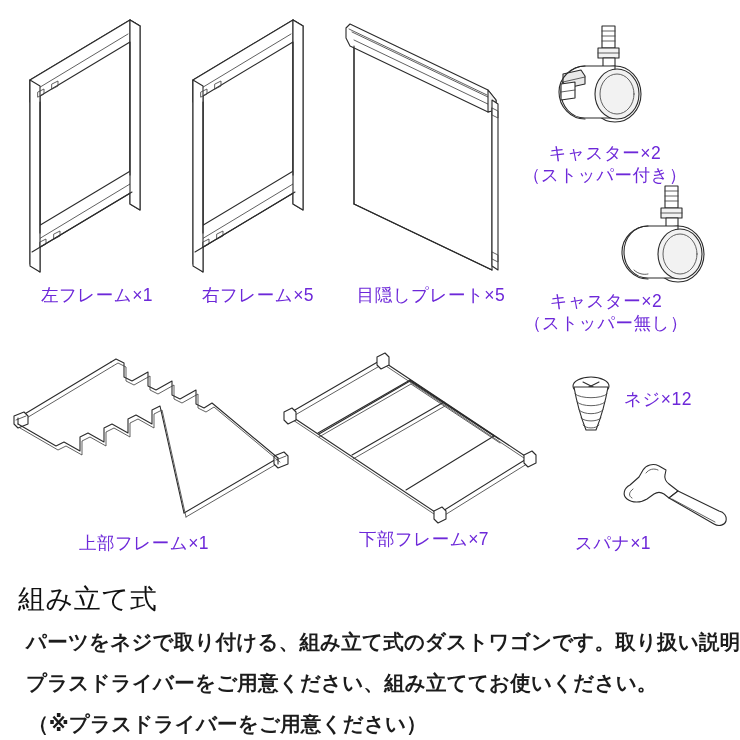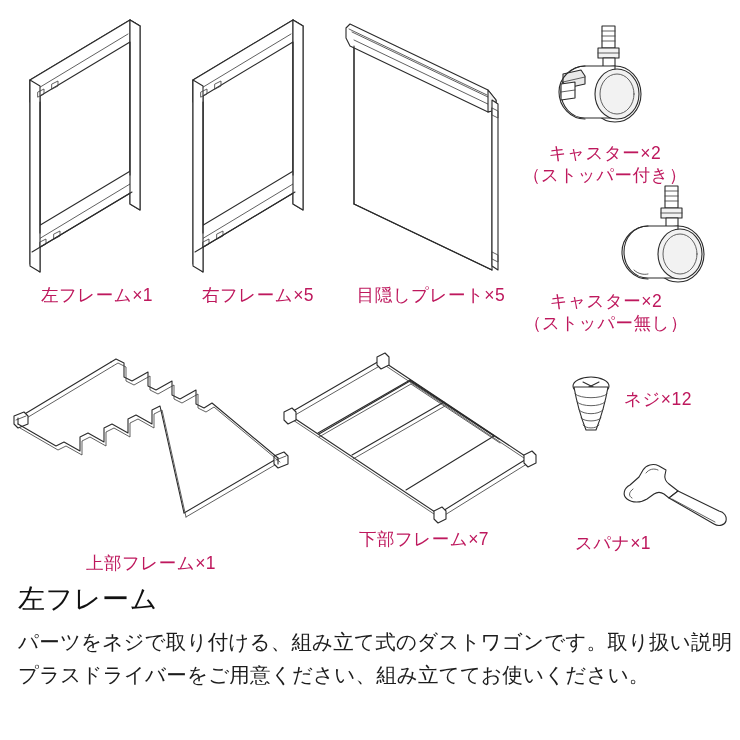--- a/index.html
+++ b/index.html
@@ -52,7 +52,7 @@
     font-size: 17.5px;
     line-height: 1.28;
     letter-spacing: 0.5px;
-    color: #be185d;
+    color: #6d28d9;
     white-space: pre;
     text-align: center;
   }

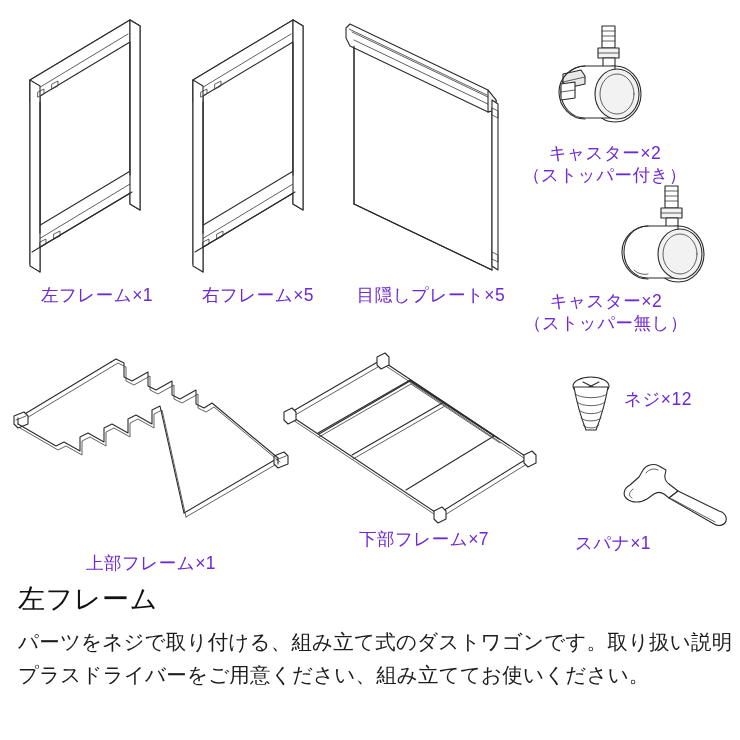--- a/index.html
+++ b/index.html
@@ -298,7 +298,7 @@
           <polyline class="ln" points="266,108 266,114"></polyline>
         </svg>
       </div>
-      <div class="part-label" style="left:34px; top:182px; width:210px;margin-top:20px;">上部フレーム×1</div>
+      <div class="part-label" style="left:27px; top:182px; width:210px;">上部フレーム×1</div>
     </div>
 
     <div class="part" style="left:282px; top:348px;">

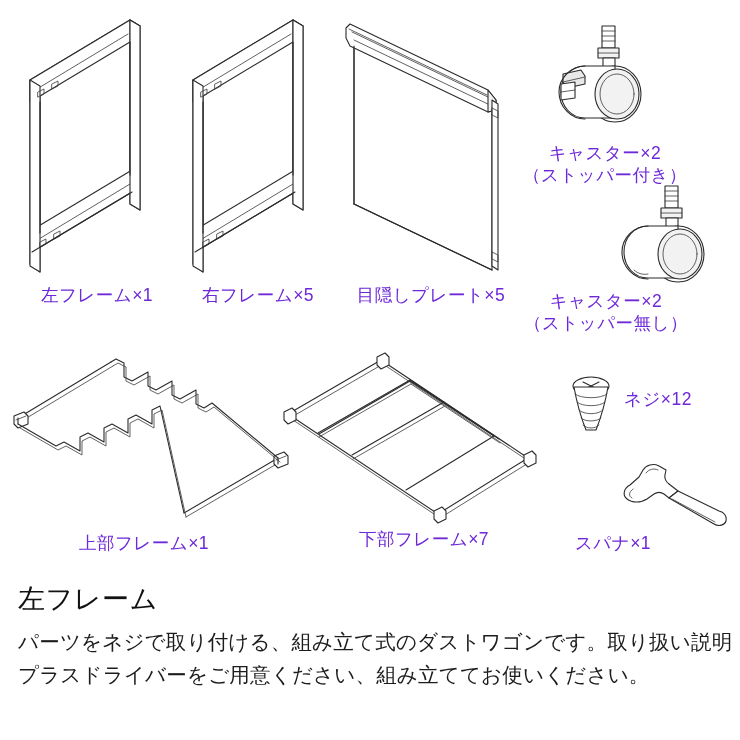--- a/index.html
+++ b/index.html
@@ -391,7 +391,7 @@
   </div>
 
   <div class="desc-block">
-    <h2 class="desc-heading">左フレーム</h2>
+    <h2 class="desc-heading">組み立て式</h2>
     <div class="desc-body">
       <p>パーツをネジで取り付ける、組み立て式のダストワゴンです。取り扱い説明</p>
       <p>プラスドライバーをご用意ください、組み立ててお使いください。</p>

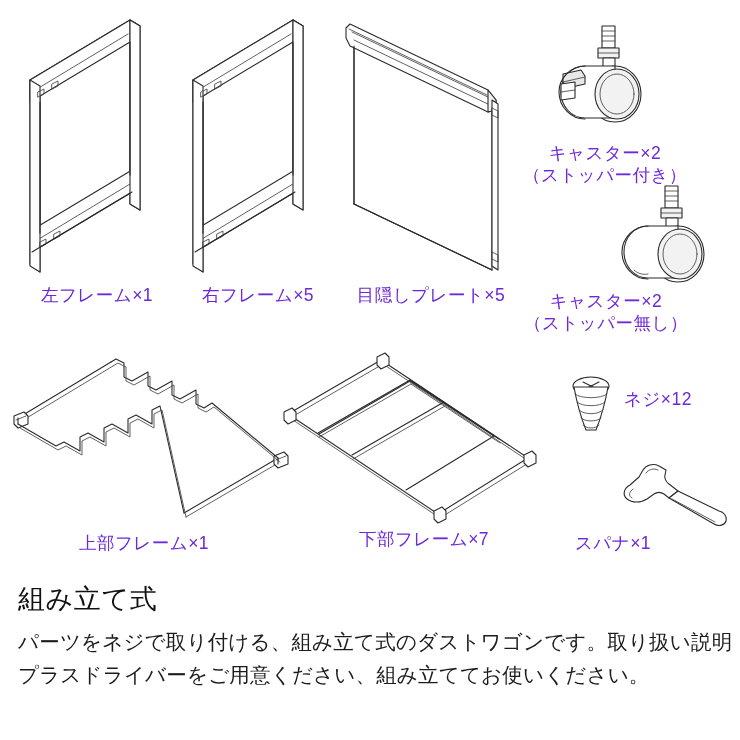--- a/index.html
+++ b/index.html
@@ -83,8 +83,9 @@
     margin: 0;
   }
   .desc-body p {
-    margin: 0;
+    margin: 8px;
     white-space: nowrap;
+    font-weight: bold;
   }
   .desc-note {
     text-indent: 2px;

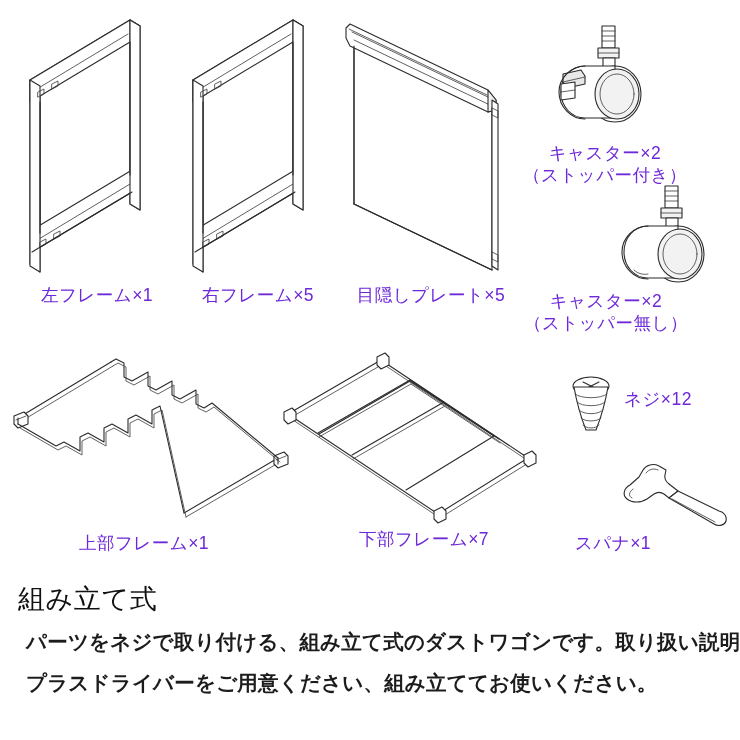--- a/index.html
+++ b/index.html
@@ -396,6 +396,7 @@
     <div class="desc-body">
       <p>パーツをネジで取り付ける、組み立て式のダストワゴンです。取り扱い説明</p>
       <p>プラスドライバーをご用意ください、組み立ててお使いください。</p>
+      <p class="desc-note">（※プラスドライバーをご用意ください）</p>
     </div>
   </div>
 

